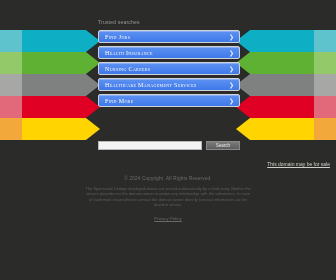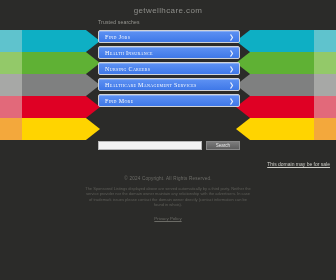--- a/index.html
+++ b/index.html
@@ -151,7 +151,6 @@
       <div class="chev arrow-l" style="left: 236px; width: 78px; top: 118px; background: rgb(255, 212, 0);"></div>
     </div>
 
-  <div class="domain-title">getwellhcare.com</div>
   <div class="trusted-label">Trusted searches</div>
 
   <div class="center-col">

